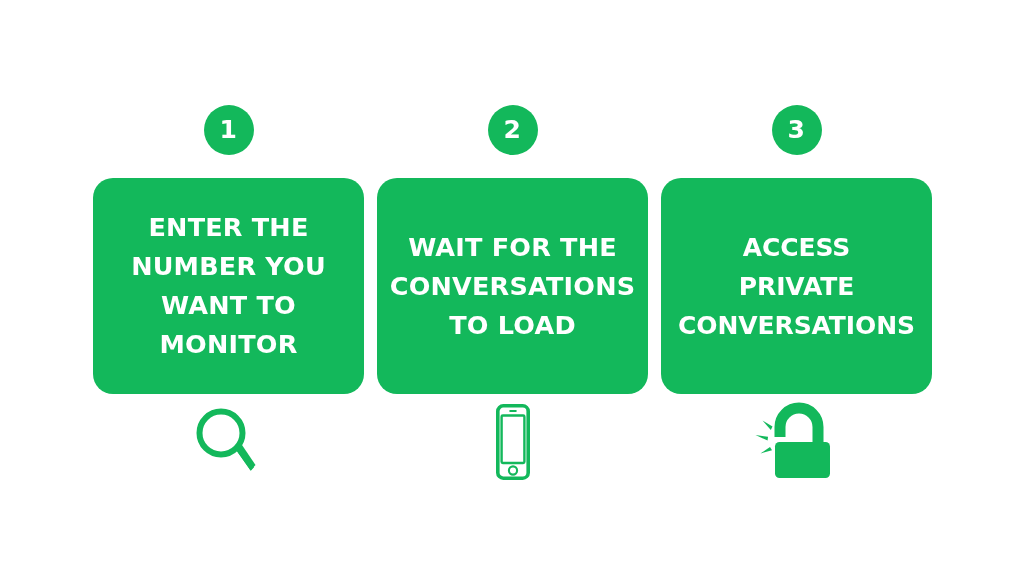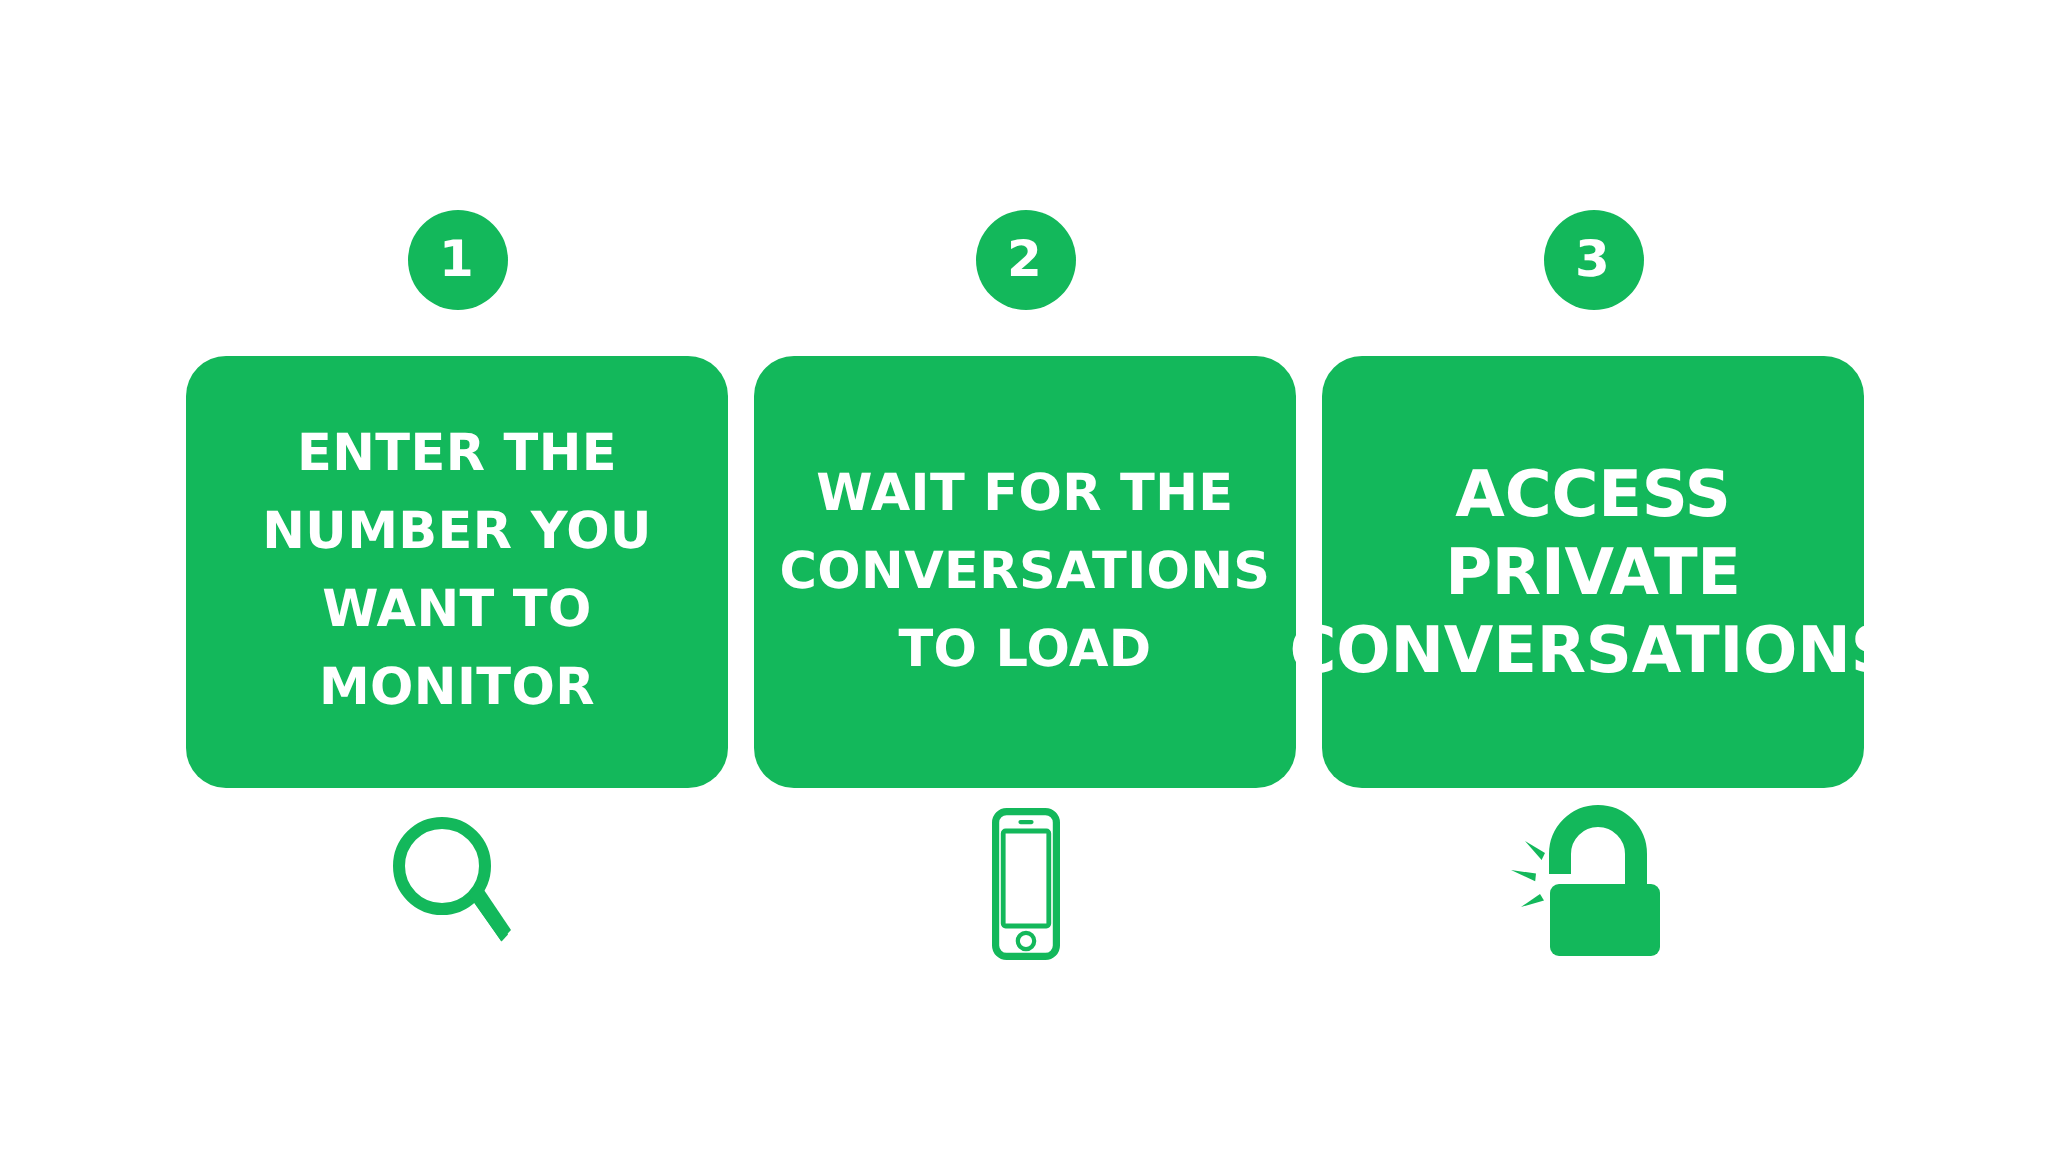--- a/index.html
+++ b/index.html
@@ -83,7 +83,7 @@
     letter-spacing: 0.2px;
     white-space: pre-line;
   }
-  .card-3 .card-text { font-size: 32px; letter-spacing: -0.1px; }
+  .card-3 .card-text { font-size: 25px; letter-spacing: -0.1px; }
 
   
   .icon-wrap {

